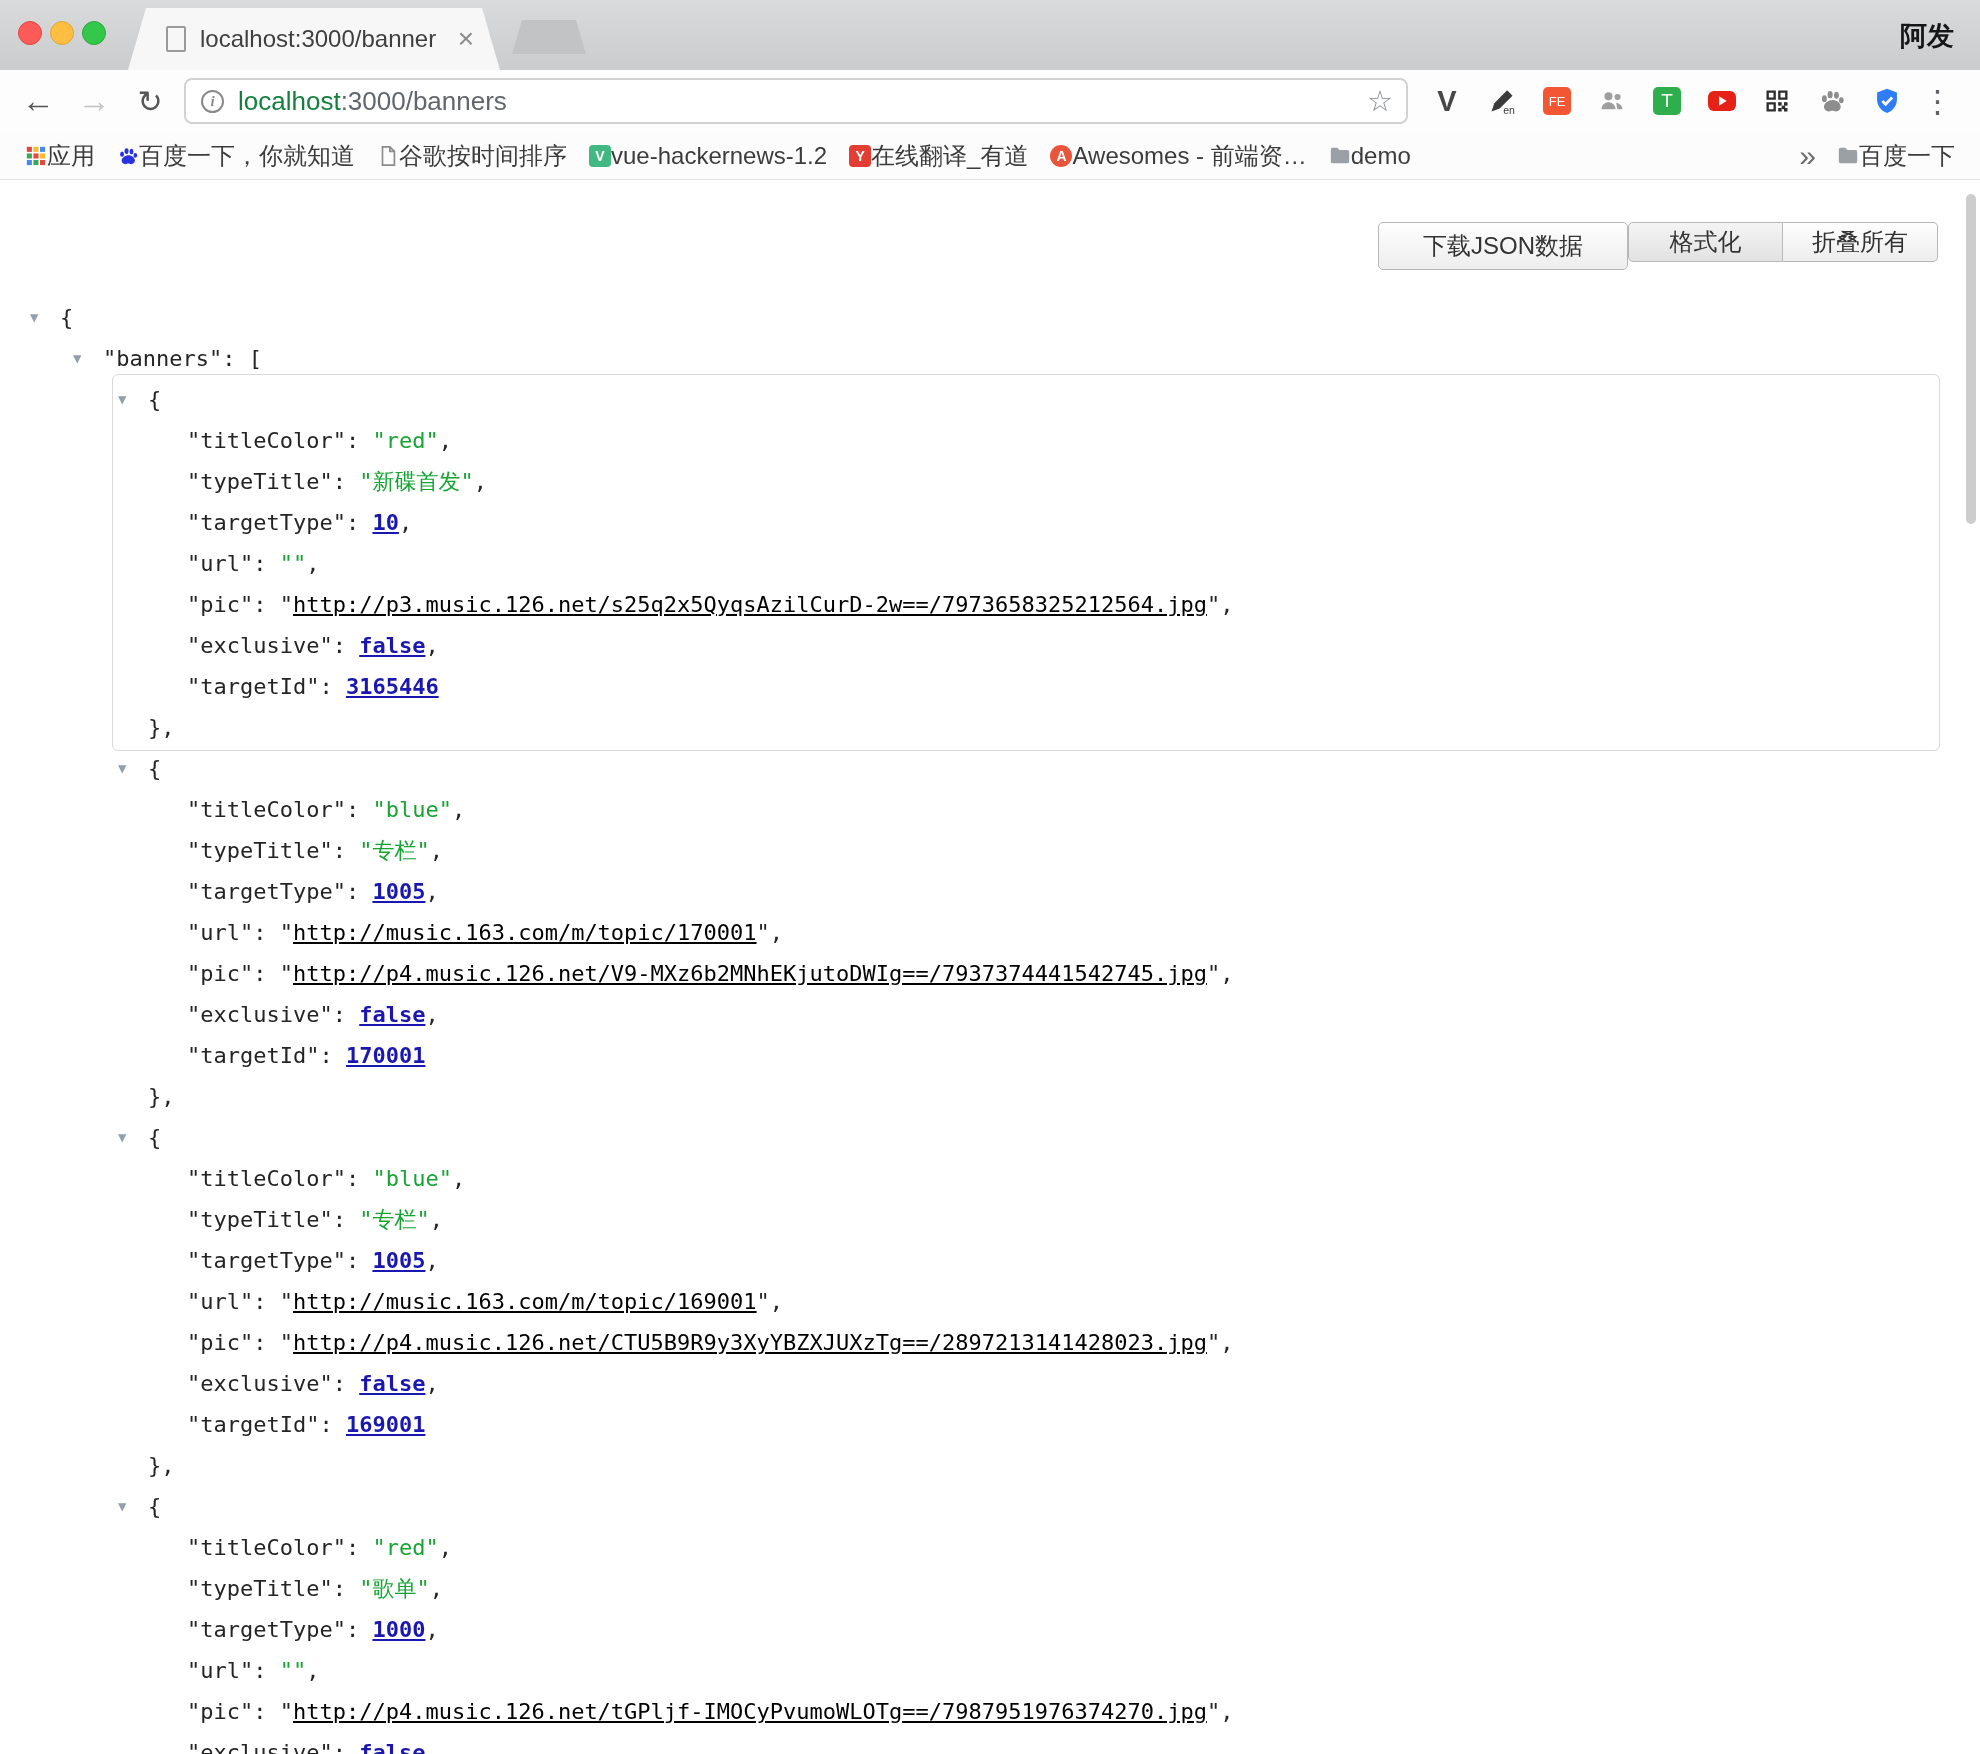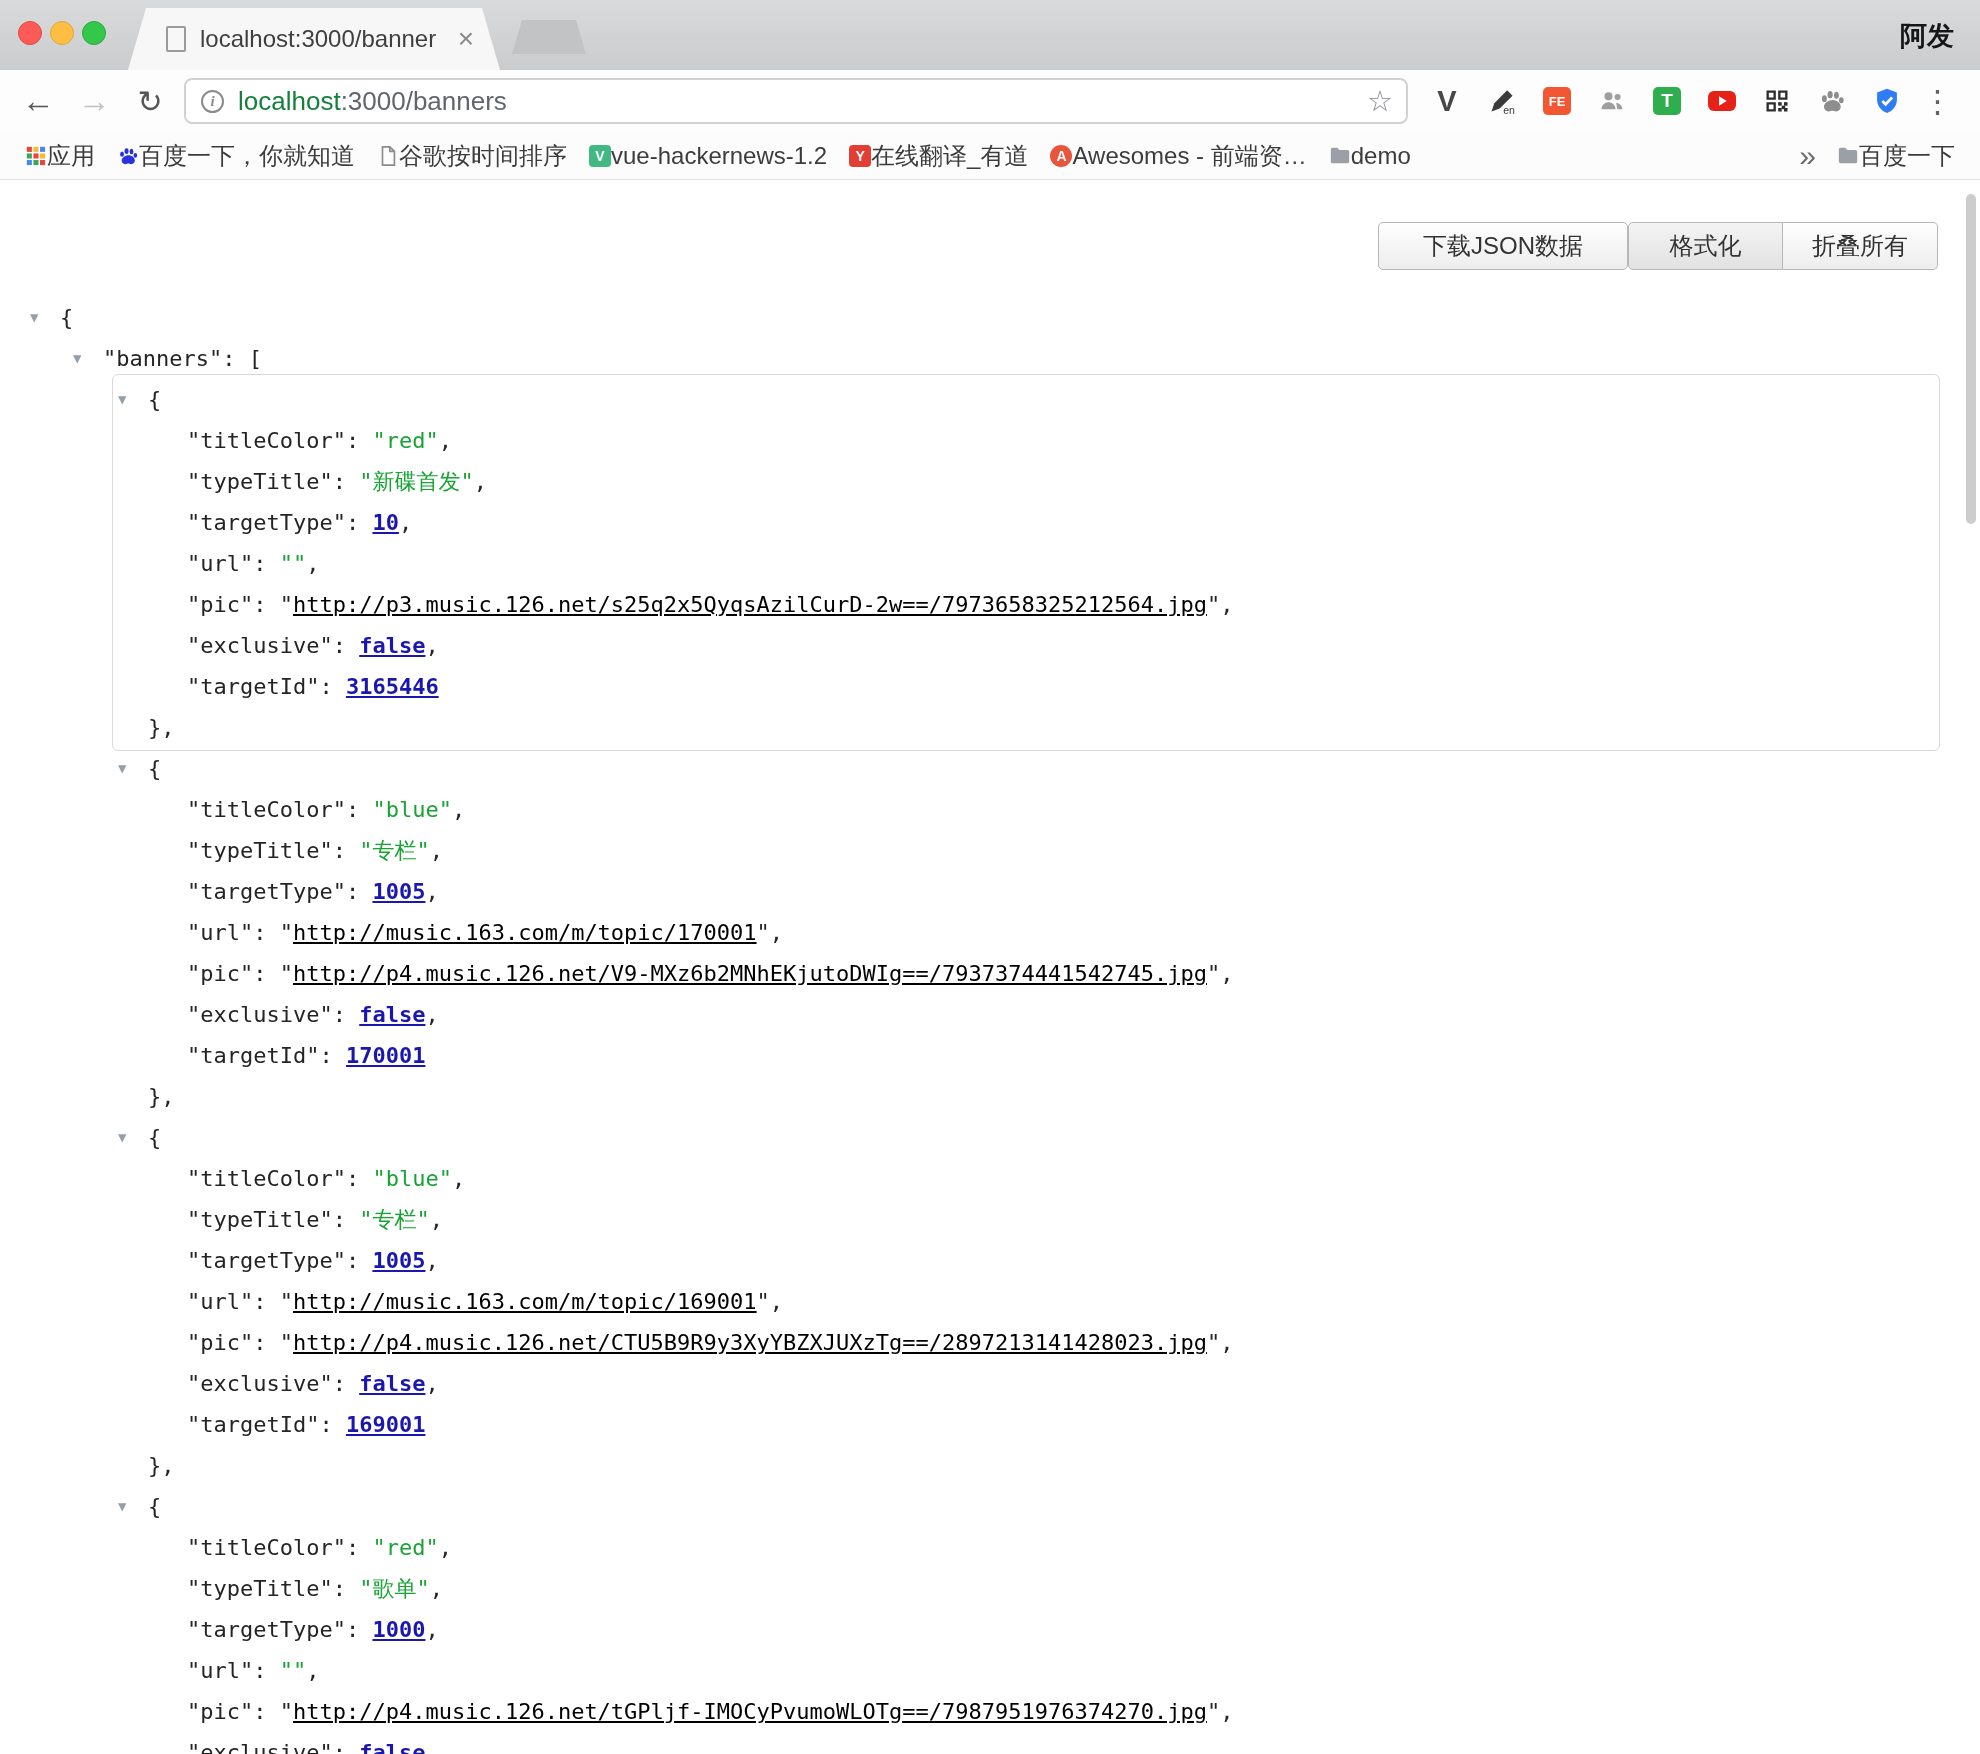--- a/index.html
+++ b/index.html
@@ -47,7 +47,7 @@
   .ext svg { width: 28px; height: 28px; }
   .ext-v { font-size: 29px; font-weight: bold; color: #474747; }
   .badge { width: 28px; height: 28px; border-radius: 5px; color: #fff; display: flex;
-    align-items: center; justify-content: center; font-weight: bold; }
+    align-items: center; justify-content: center; font-weight: normal; }
   .badge-fe { background: #f25633; font-size: 13px; }
   .badge-t  { background: #2fae4e; font-size: 19px; }
   .menu-dots { margin-left: 20px; font-size: 31px; color: #5f6368; width: 30px; text-align: center; }

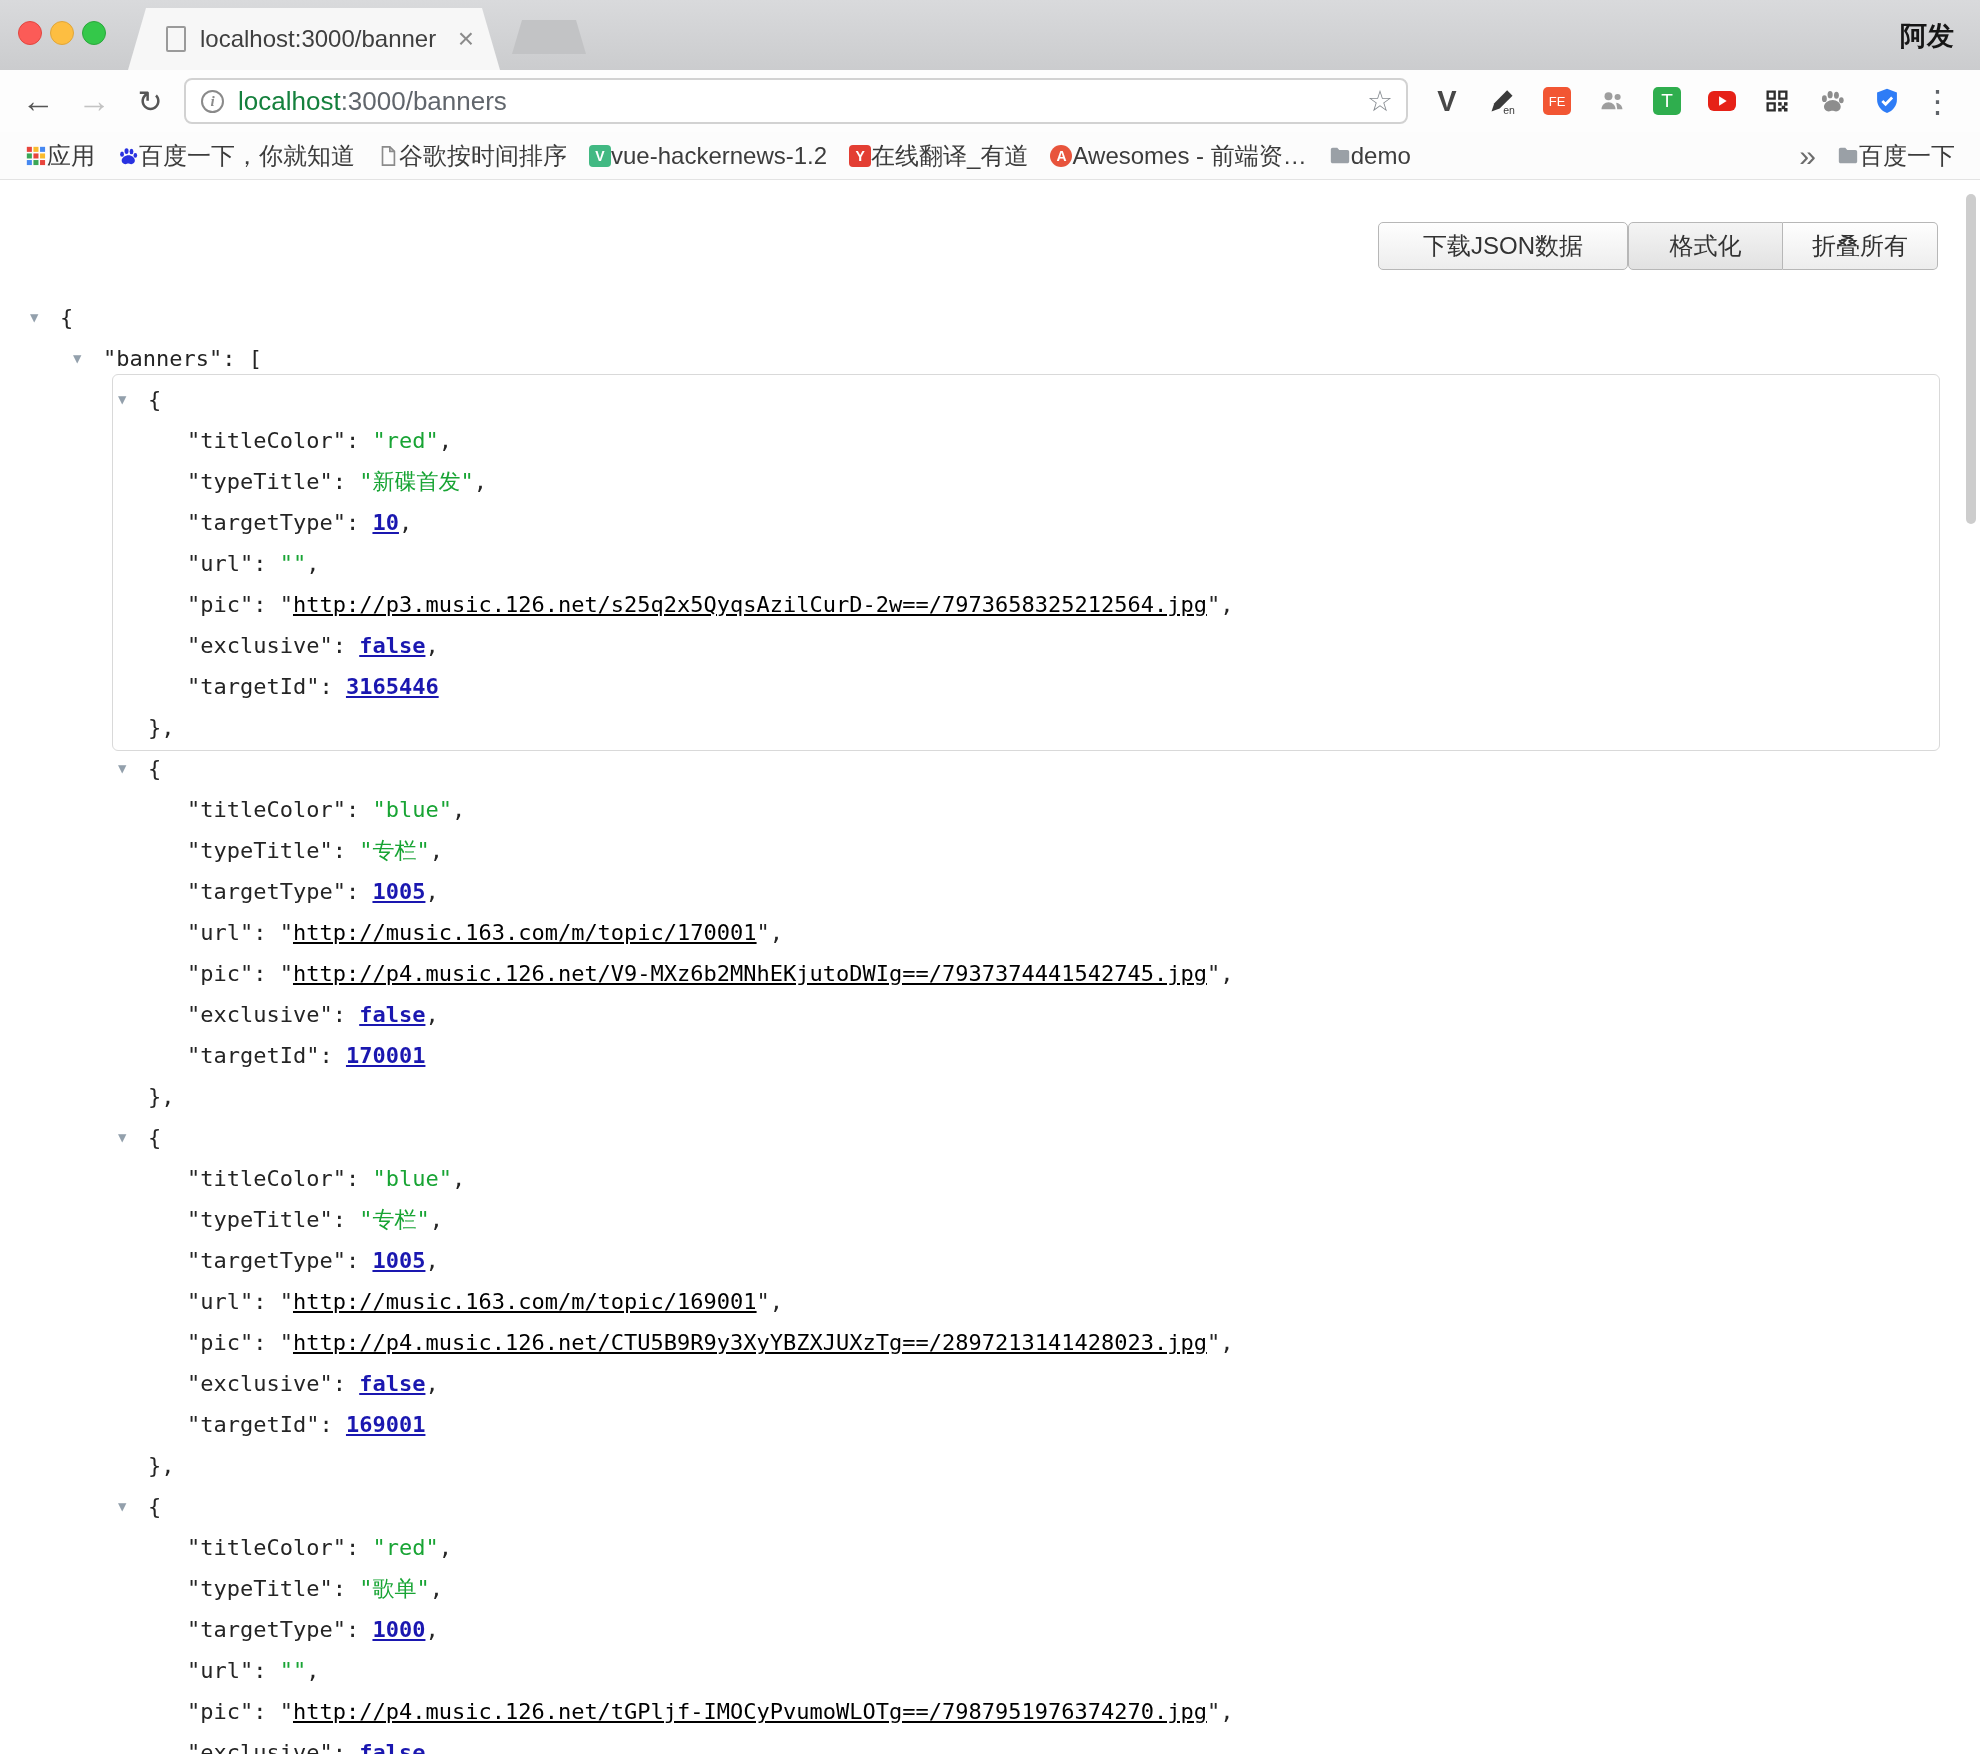--- a/index.html
+++ b/index.html
@@ -71,7 +71,7 @@
     font-size: 24px; color: #333; display: flex; align-items: center; justify-content: center; }
   .btn-download { left: 1378px; width: 250px; }
   .btn-group { position: absolute; top: 42px; left: 1628px; display: flex; height: 48px; }
-  .btn-seg { height: 48px; border: 1px solid #b7b7b7; font-size: 24px; color: #333;
+  .btn-seg { height: 40px; border: 1px solid #b7b7b7; font-size: 24px; color: #333;
     display: flex; align-items: center; justify-content: center; }
   .btn-format { width: 155px; border-radius: 5px 0 0 5px;
     background: linear-gradient(#f4f4f4, #e2e2e2); }

